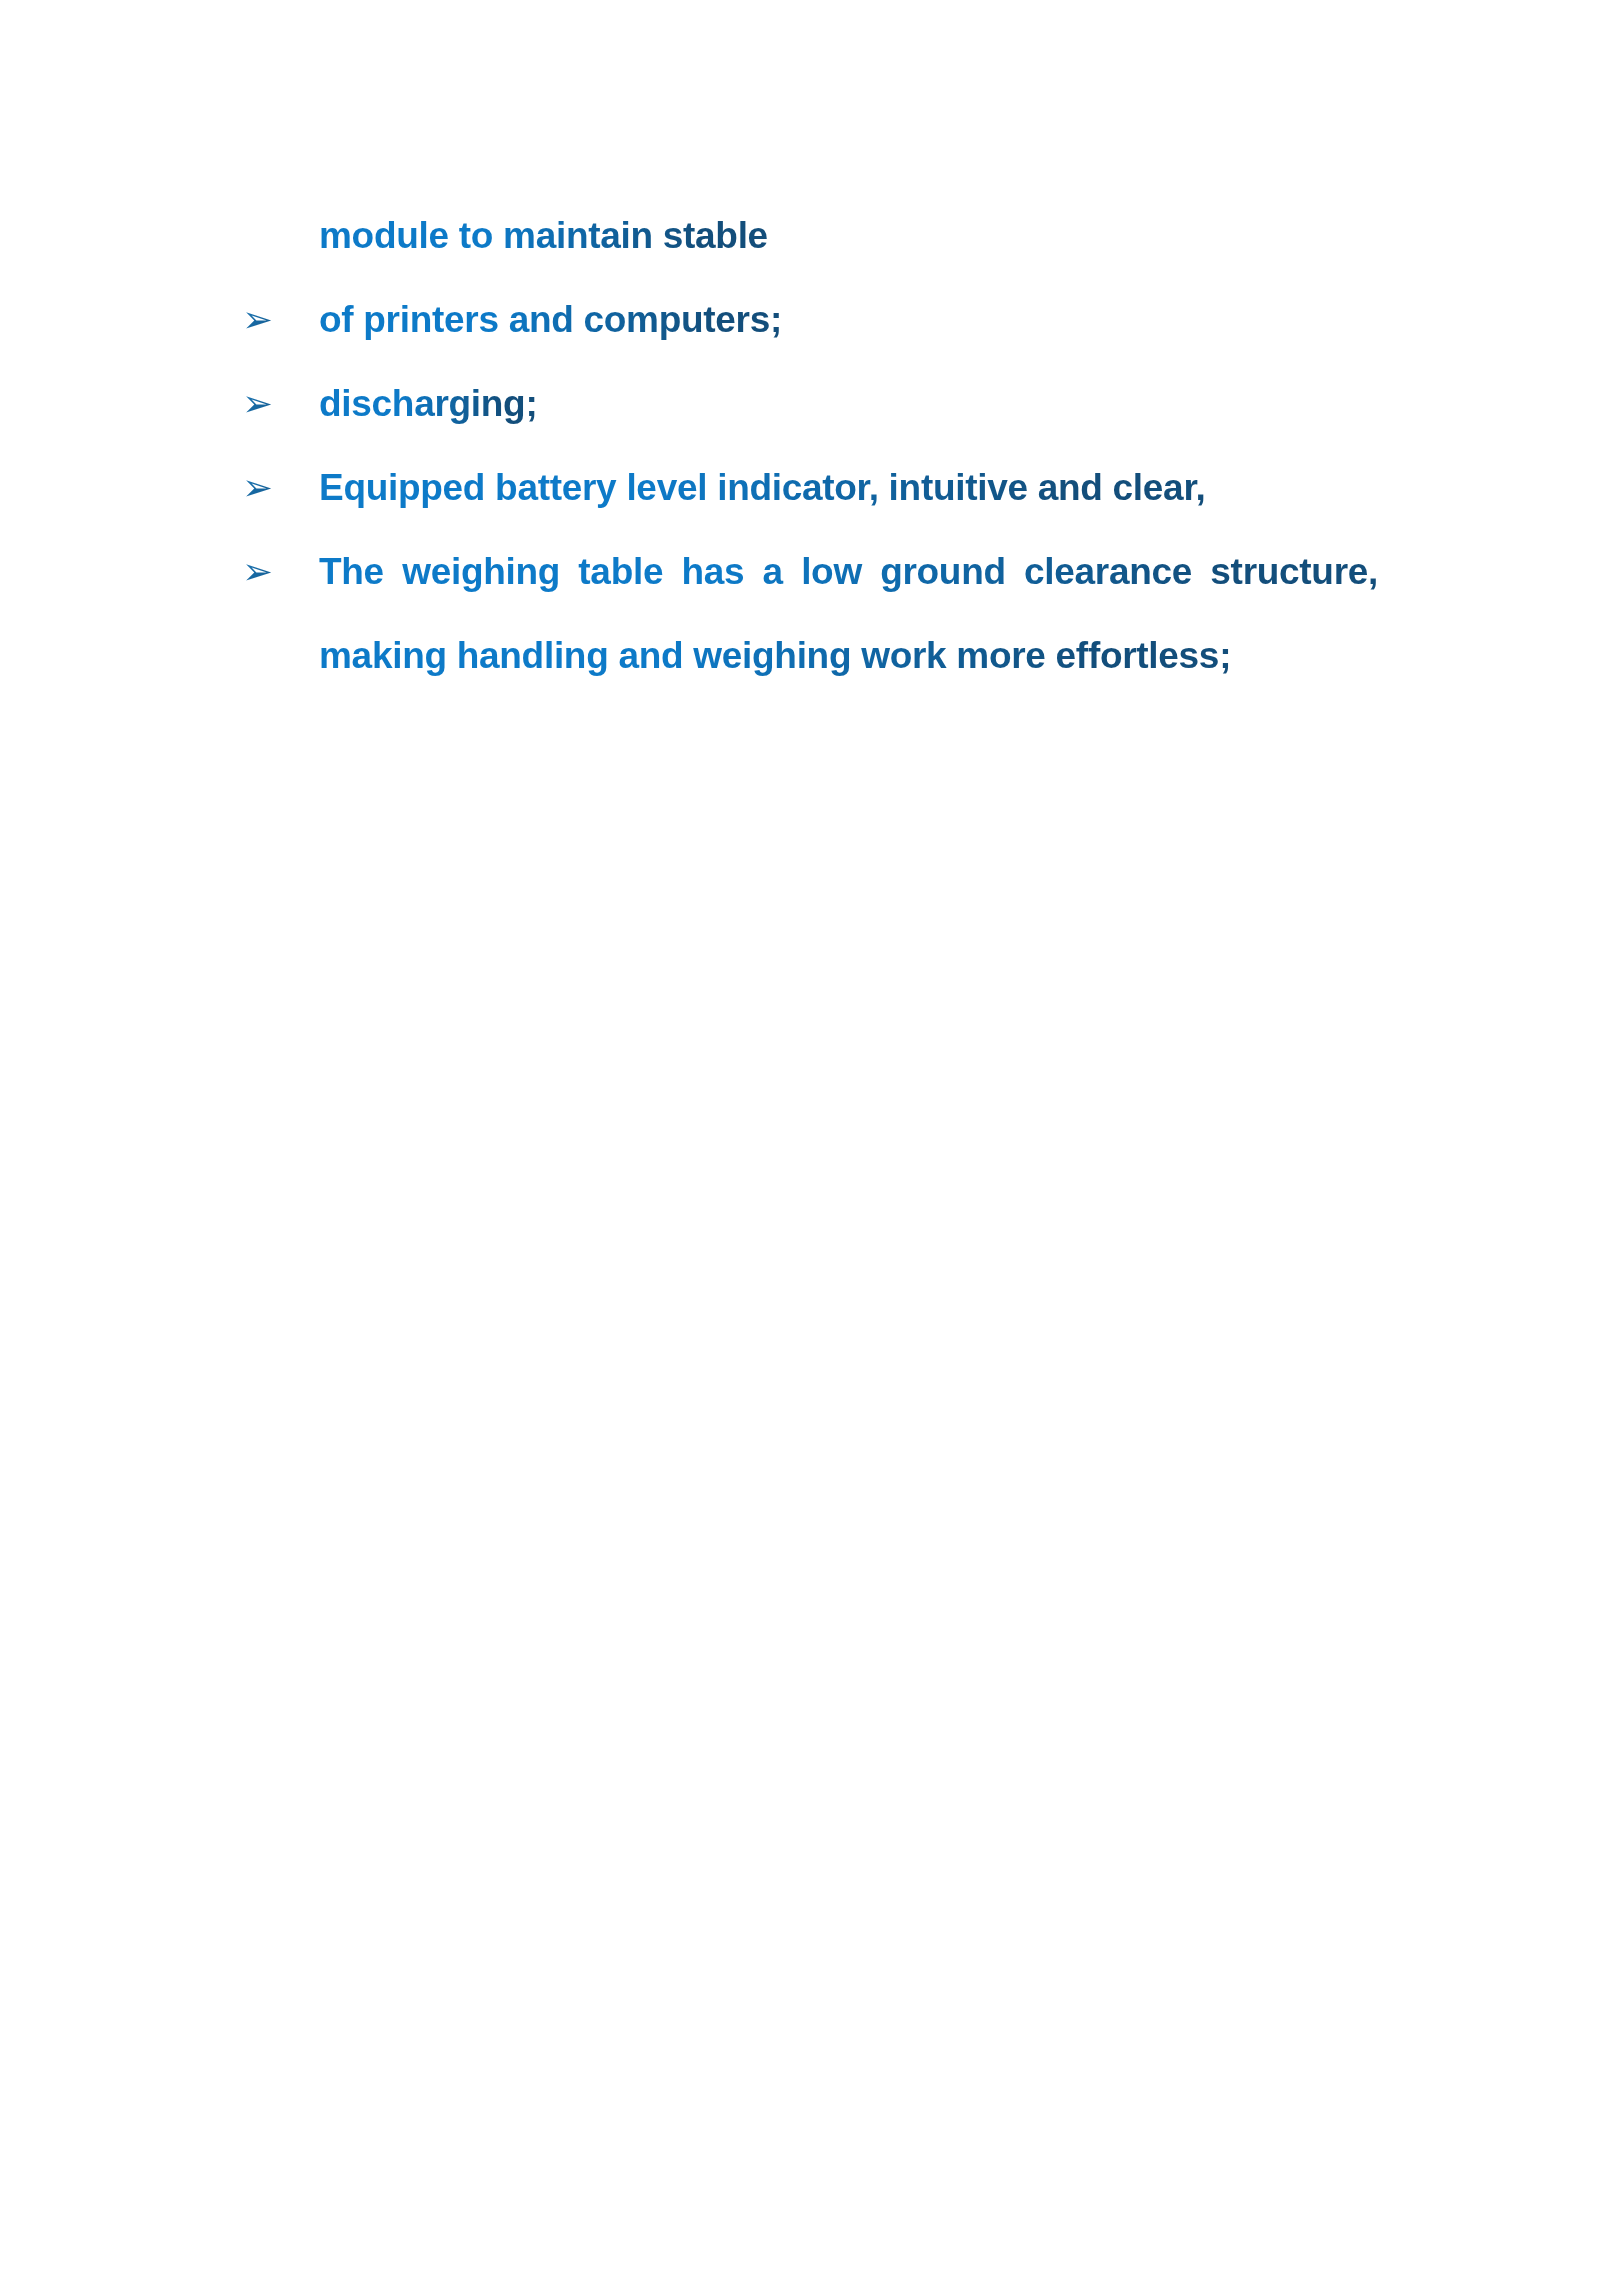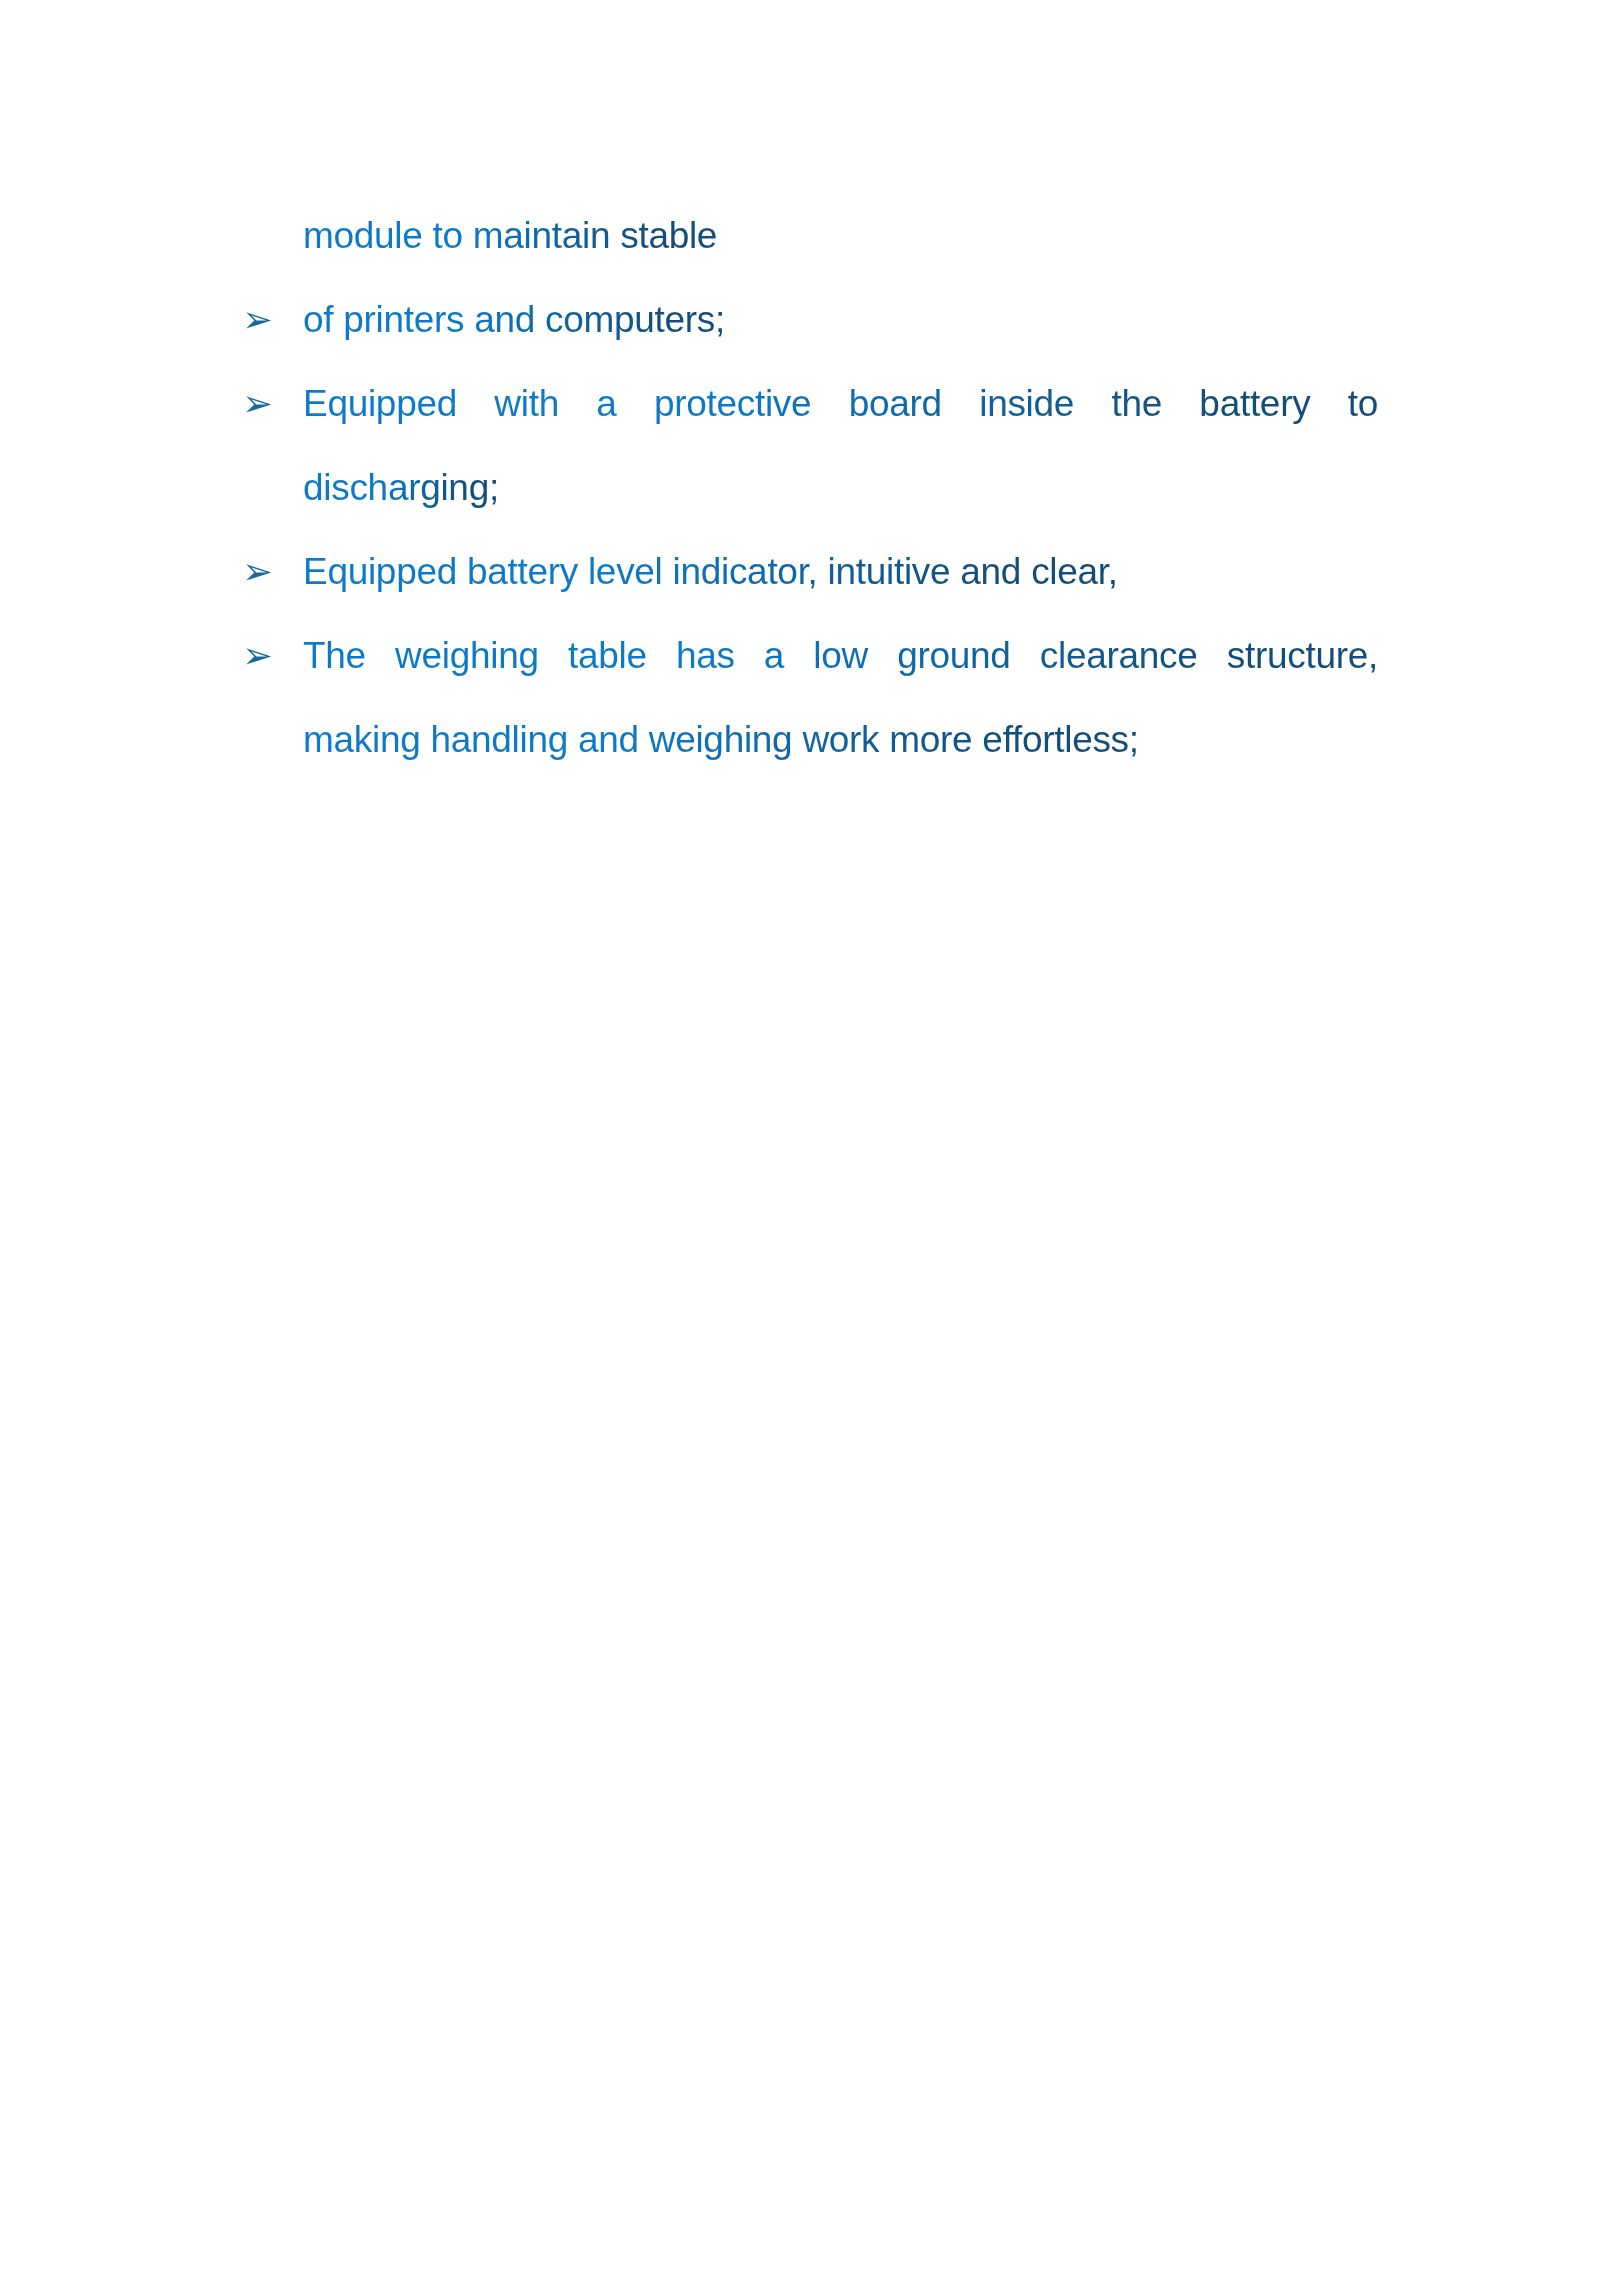--- a/index.html
+++ b/index.html
@@ -22,7 +22,7 @@
   }
   .line {
     font-size: 37px;
-    font-weight: 400;
+    font-weight: 700;
     line-height: 84px;
     letter-spacing: -0.3px;
     white-space: nowrap;
@@ -34,6 +34,7 @@
     -webkit-background-clip: text;
     background-clip: text;
     color: transparent;
+    margin-left: 16px;
     -webkit-text-fill-color: transparent;
   }
   

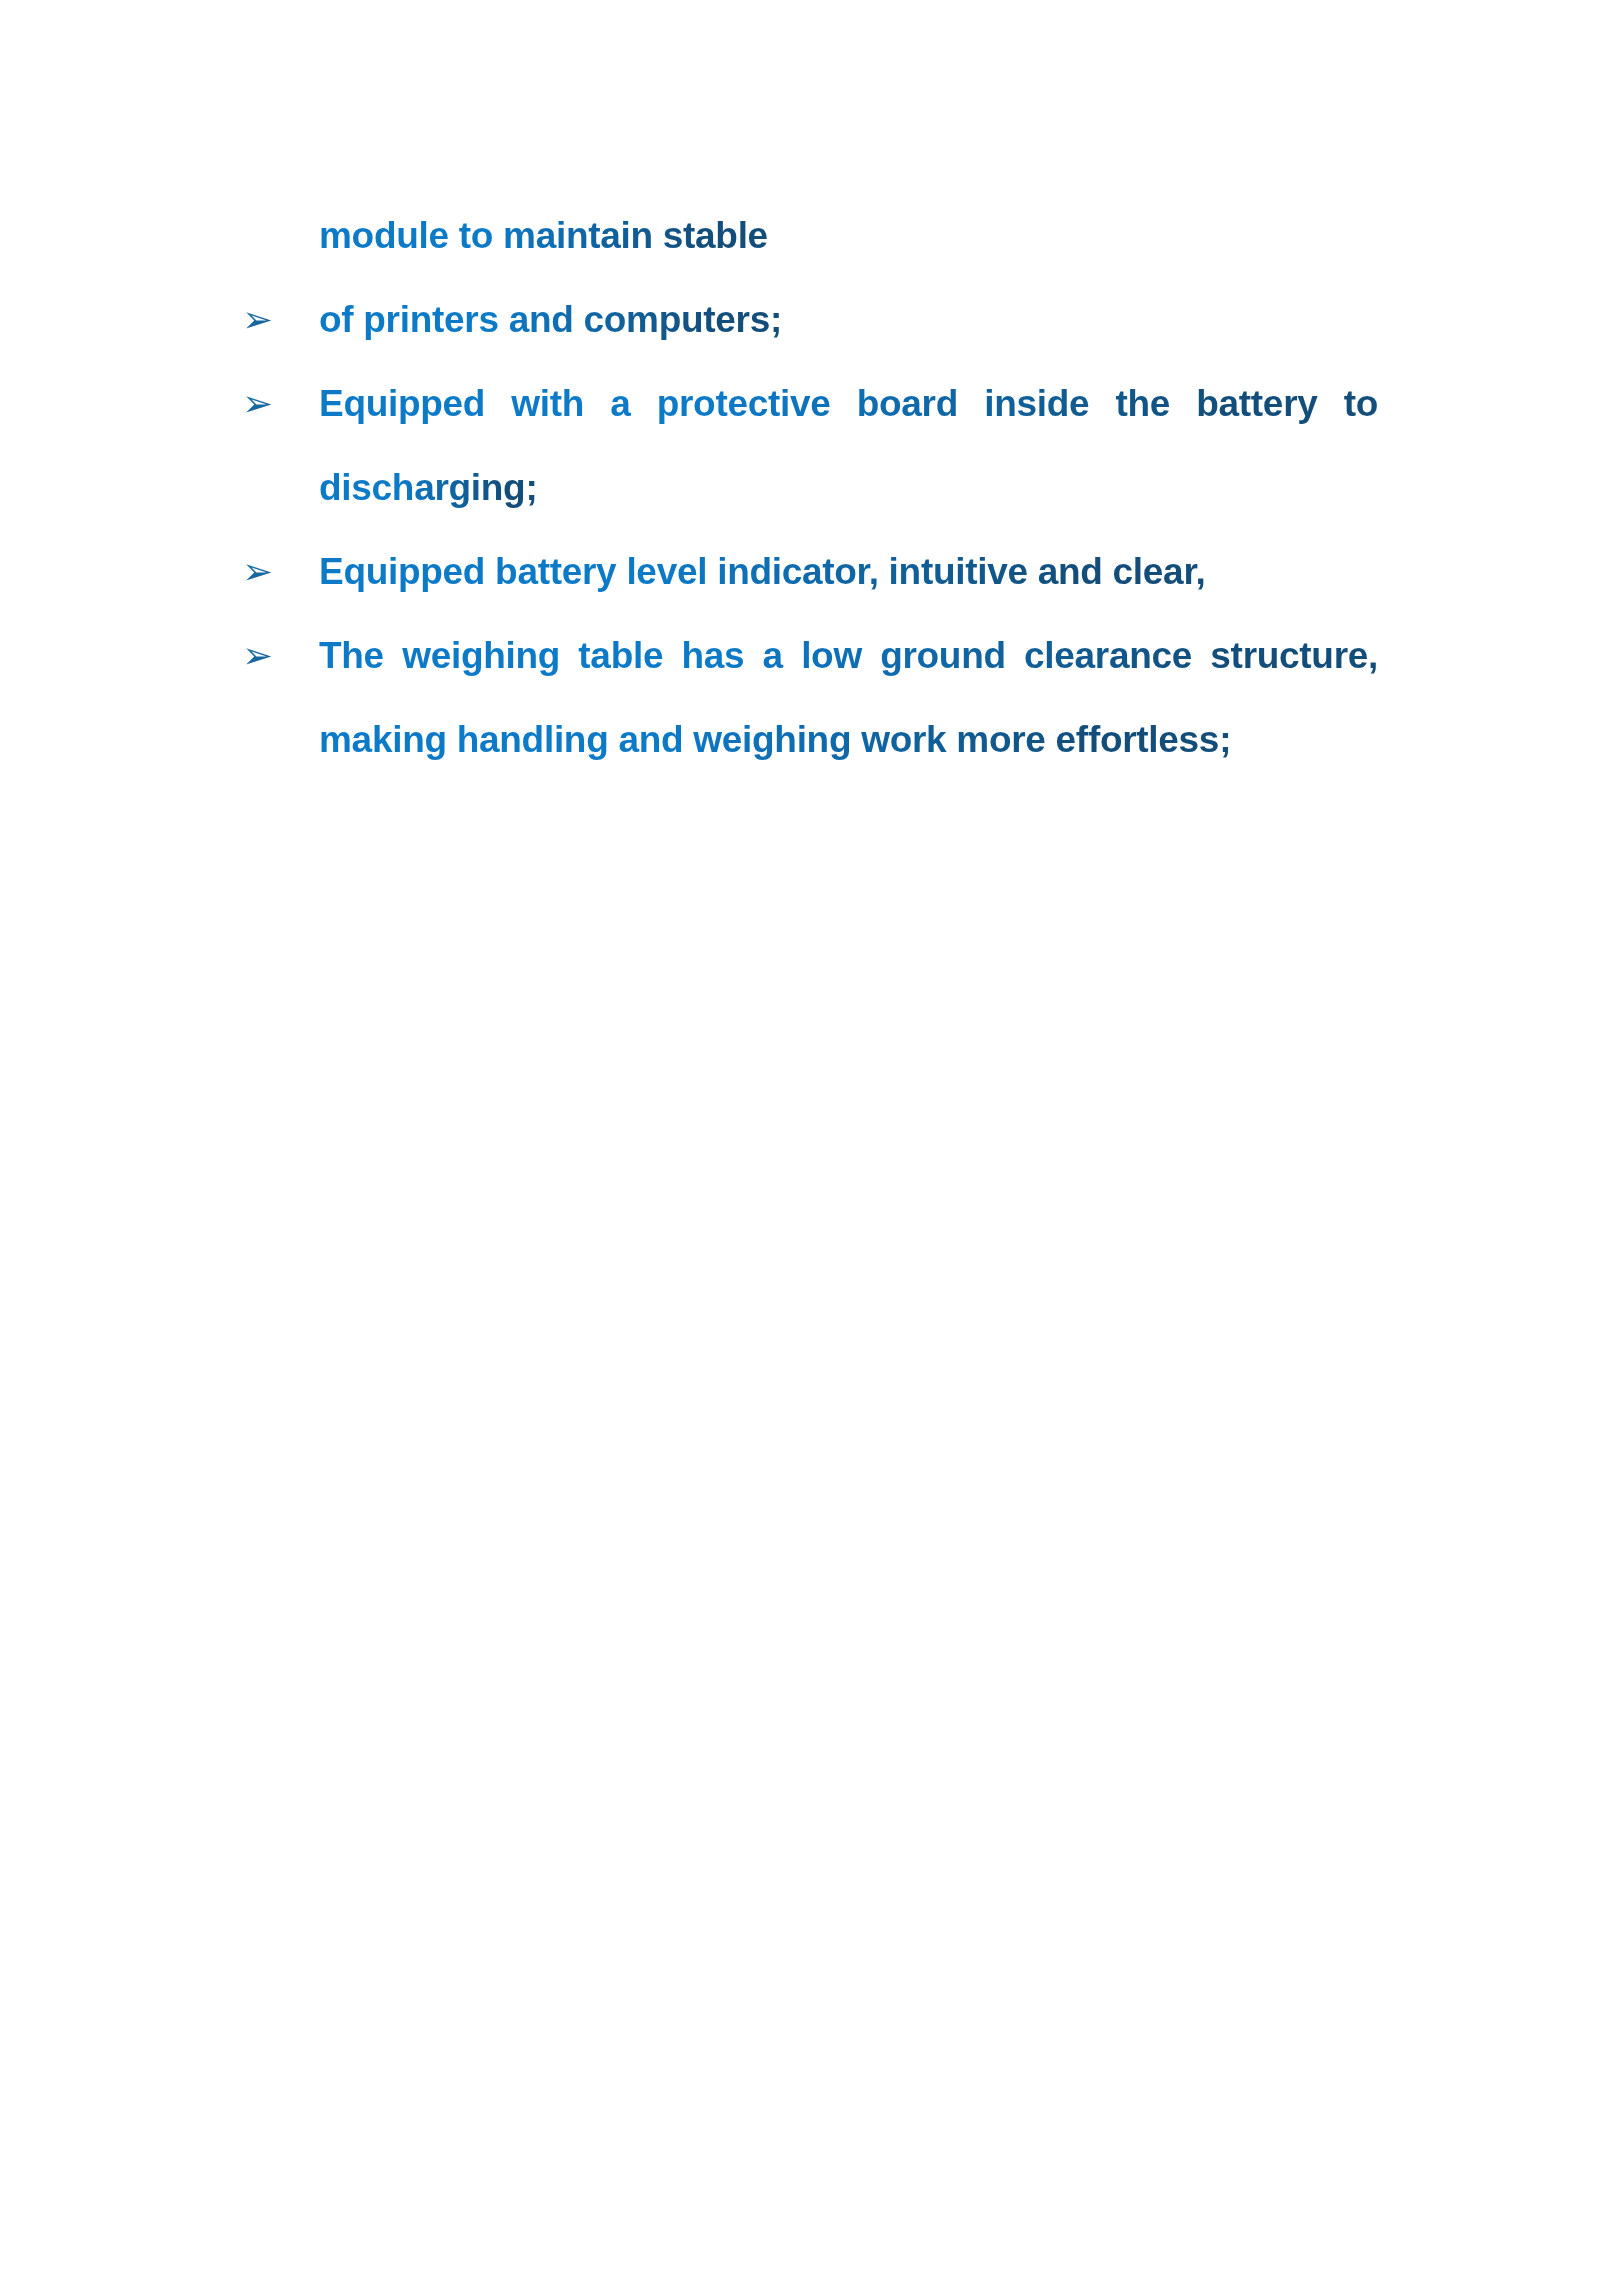--- a/index.html
+++ b/index.html
@@ -83,7 +83,6 @@
 
   <div class="item">
     <span class="bullet">➢</span>
-    <div class="line just">Equipped with a protective board inside the battery to</div>
     <div class="line fit">discharging;</div>
   </div>
 

